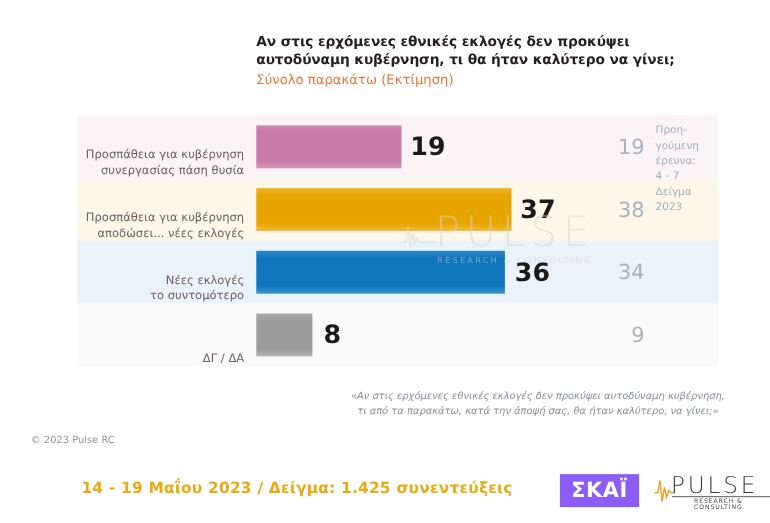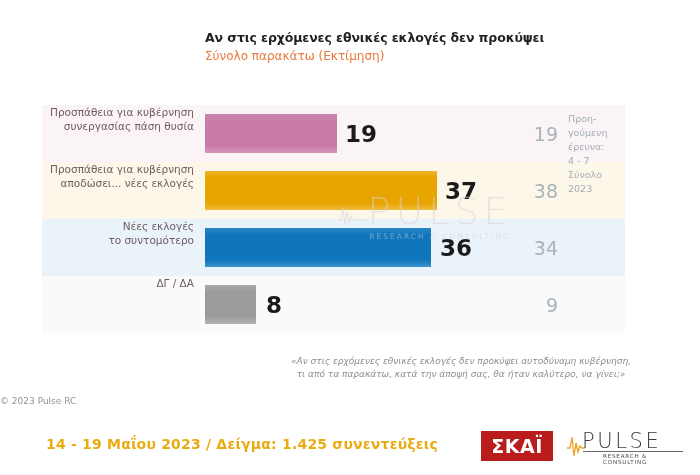--- a/index.html
+++ b/index.html
@@ -9,7 +9,7 @@
     background: #ffffff;
     overflow: hidden;
   }
-  #stage { position: relative; width: 618px; height: 475px; background: #ffffff; }
+  #stage { position: relative; width: 618px; height: 475px; background: #ffffff; margin-left: 28px; }
 
   
   #header { position: absolute; left: 205px; top: 30px; width: 430px; }

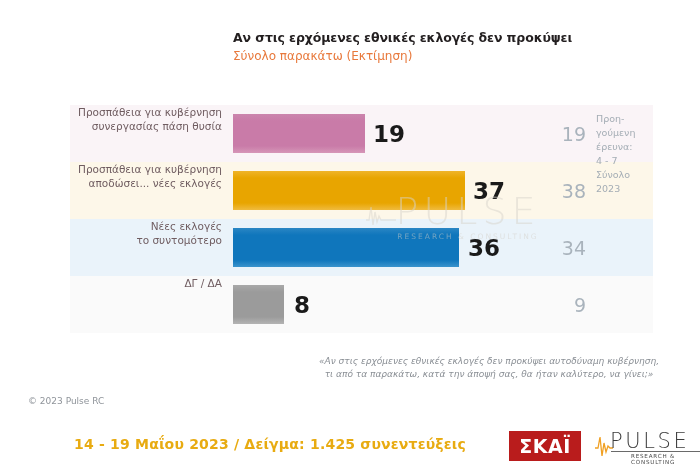--- a/index.html
+++ b/index.html
@@ -127,6 +127,7 @@
 
   <div id="header">
     <div id="title-l1">Αν στις ερχόμενες εθνικές εκλογές δεν προκύψει</div>
+    <div id="title-l2">αυτοδύναμη κυβέρνηση, τι θα ήταν καλύτερο να γίνει;</div>
     <div id="subtitle">Σύνολο παρακάτω   (Εκτίμηση)</div>
   </div>
 

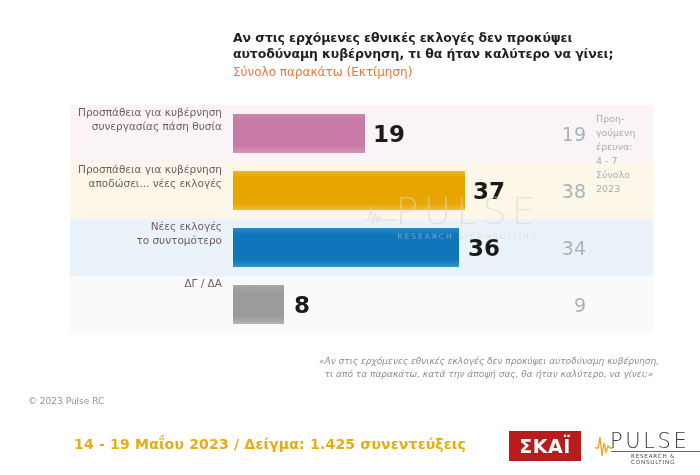--- a/index.html
+++ b/index.html
@@ -34,7 +34,7 @@
 
   .cat-label {
     position: absolute; left: 42px; top: 0; width: 160px; height: 100%;
-    display: flex; align-items: flex-start; justify-content: flex-end;
+    display: flex; align-items: flex-end; justify-content: flex-end;
     padding-right: 8px;
     font-size: 10.5px; color: #6f5c60; line-height: 14px; text-align: right;
   }

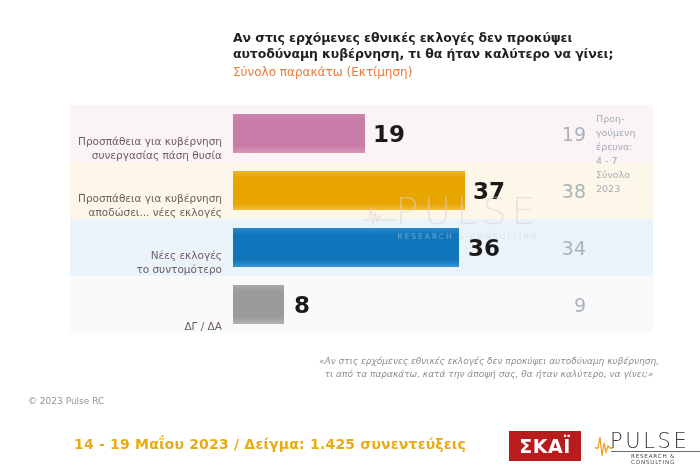--- a/index.html
+++ b/index.html
@@ -191,7 +191,7 @@
     <div>γούμενη</div>
     <div>έρευνα:</div>
     <div>4 - 7</div>
-    <div>Σύνολο</div>
+    <div>Δείγμα</div>
     <div>2023</div>
   </div>
 

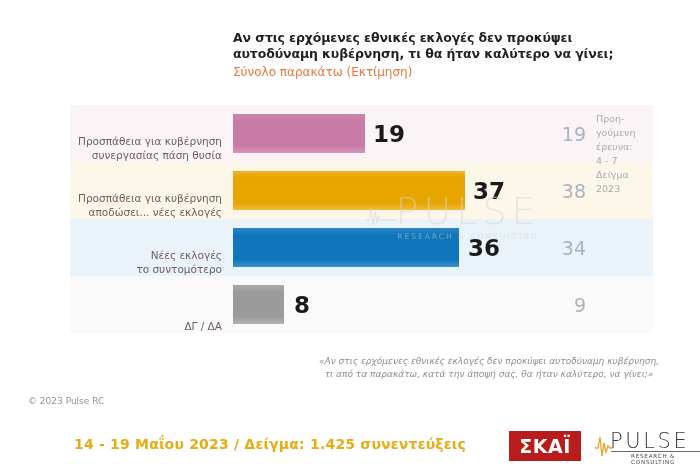--- a/index.html
+++ b/index.html
@@ -98,7 +98,7 @@
   }
   #skai-logo {
     position: absolute; left: 481px; top: 3px; width: 72px; height: 30px;
-    background: #b91c1c;
+    background: #8b5cf6;
     display: flex; align-items: center; justify-content: center;
   }
   #skai-text {

